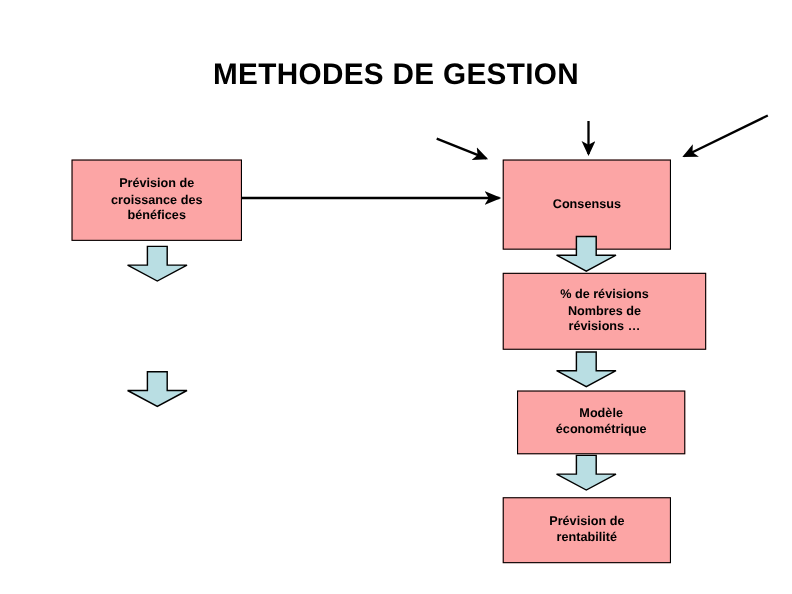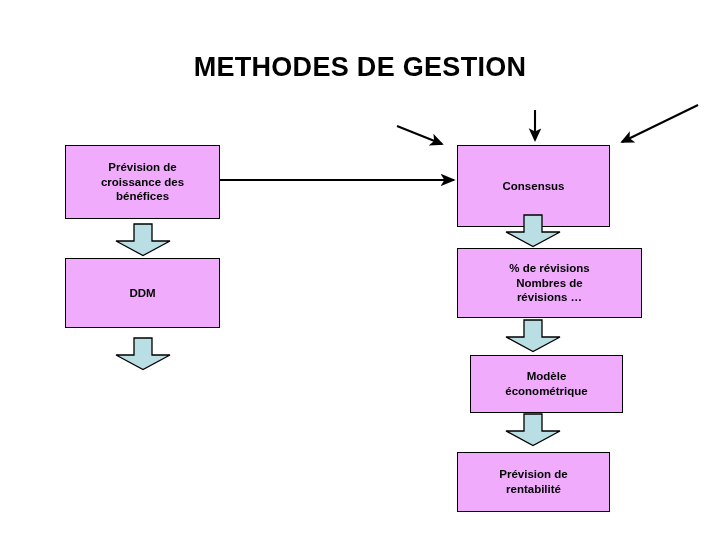--- a/index.html
+++ b/index.html
@@ -36,7 +36,7 @@
   .node {
     position: absolute;
     box-sizing: border-box;
-    background: #f0abfc;
+    background: #fca5a5;
     border: 1.3px solid #000000;
     display: flex;
     align-items: center;

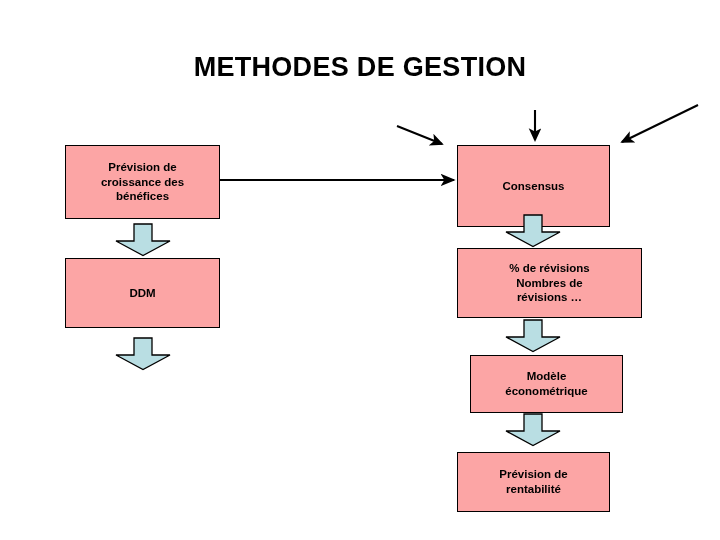--- a/index.html
+++ b/index.html
@@ -102,9 +102,6 @@
     <path d="M21,0 L39,0 L39,17 L57,17 L30,31.5 L3,17 L21,17 z" fill="#b9dee3" stroke="#000000" stroke-width="1.3" stroke-linejoin="miter"></path>
   </svg>
 
-  <div class="node" style="left:65px; top:258px; width:155px; height:70px;">
-    <span>DDM</span>
-  </div>
 
   <svg class="blockarrow" style="left:113px; top:338px; width:60px; height:32px;" viewBox="0 0 60 32">
     <path d="M21,0 L39,0 L39,17 L57,17 L30,31.5 L3,17 L21,17 z" fill="#b9dee3" stroke="#000000" stroke-width="1.3" stroke-linejoin="miter"></path>

